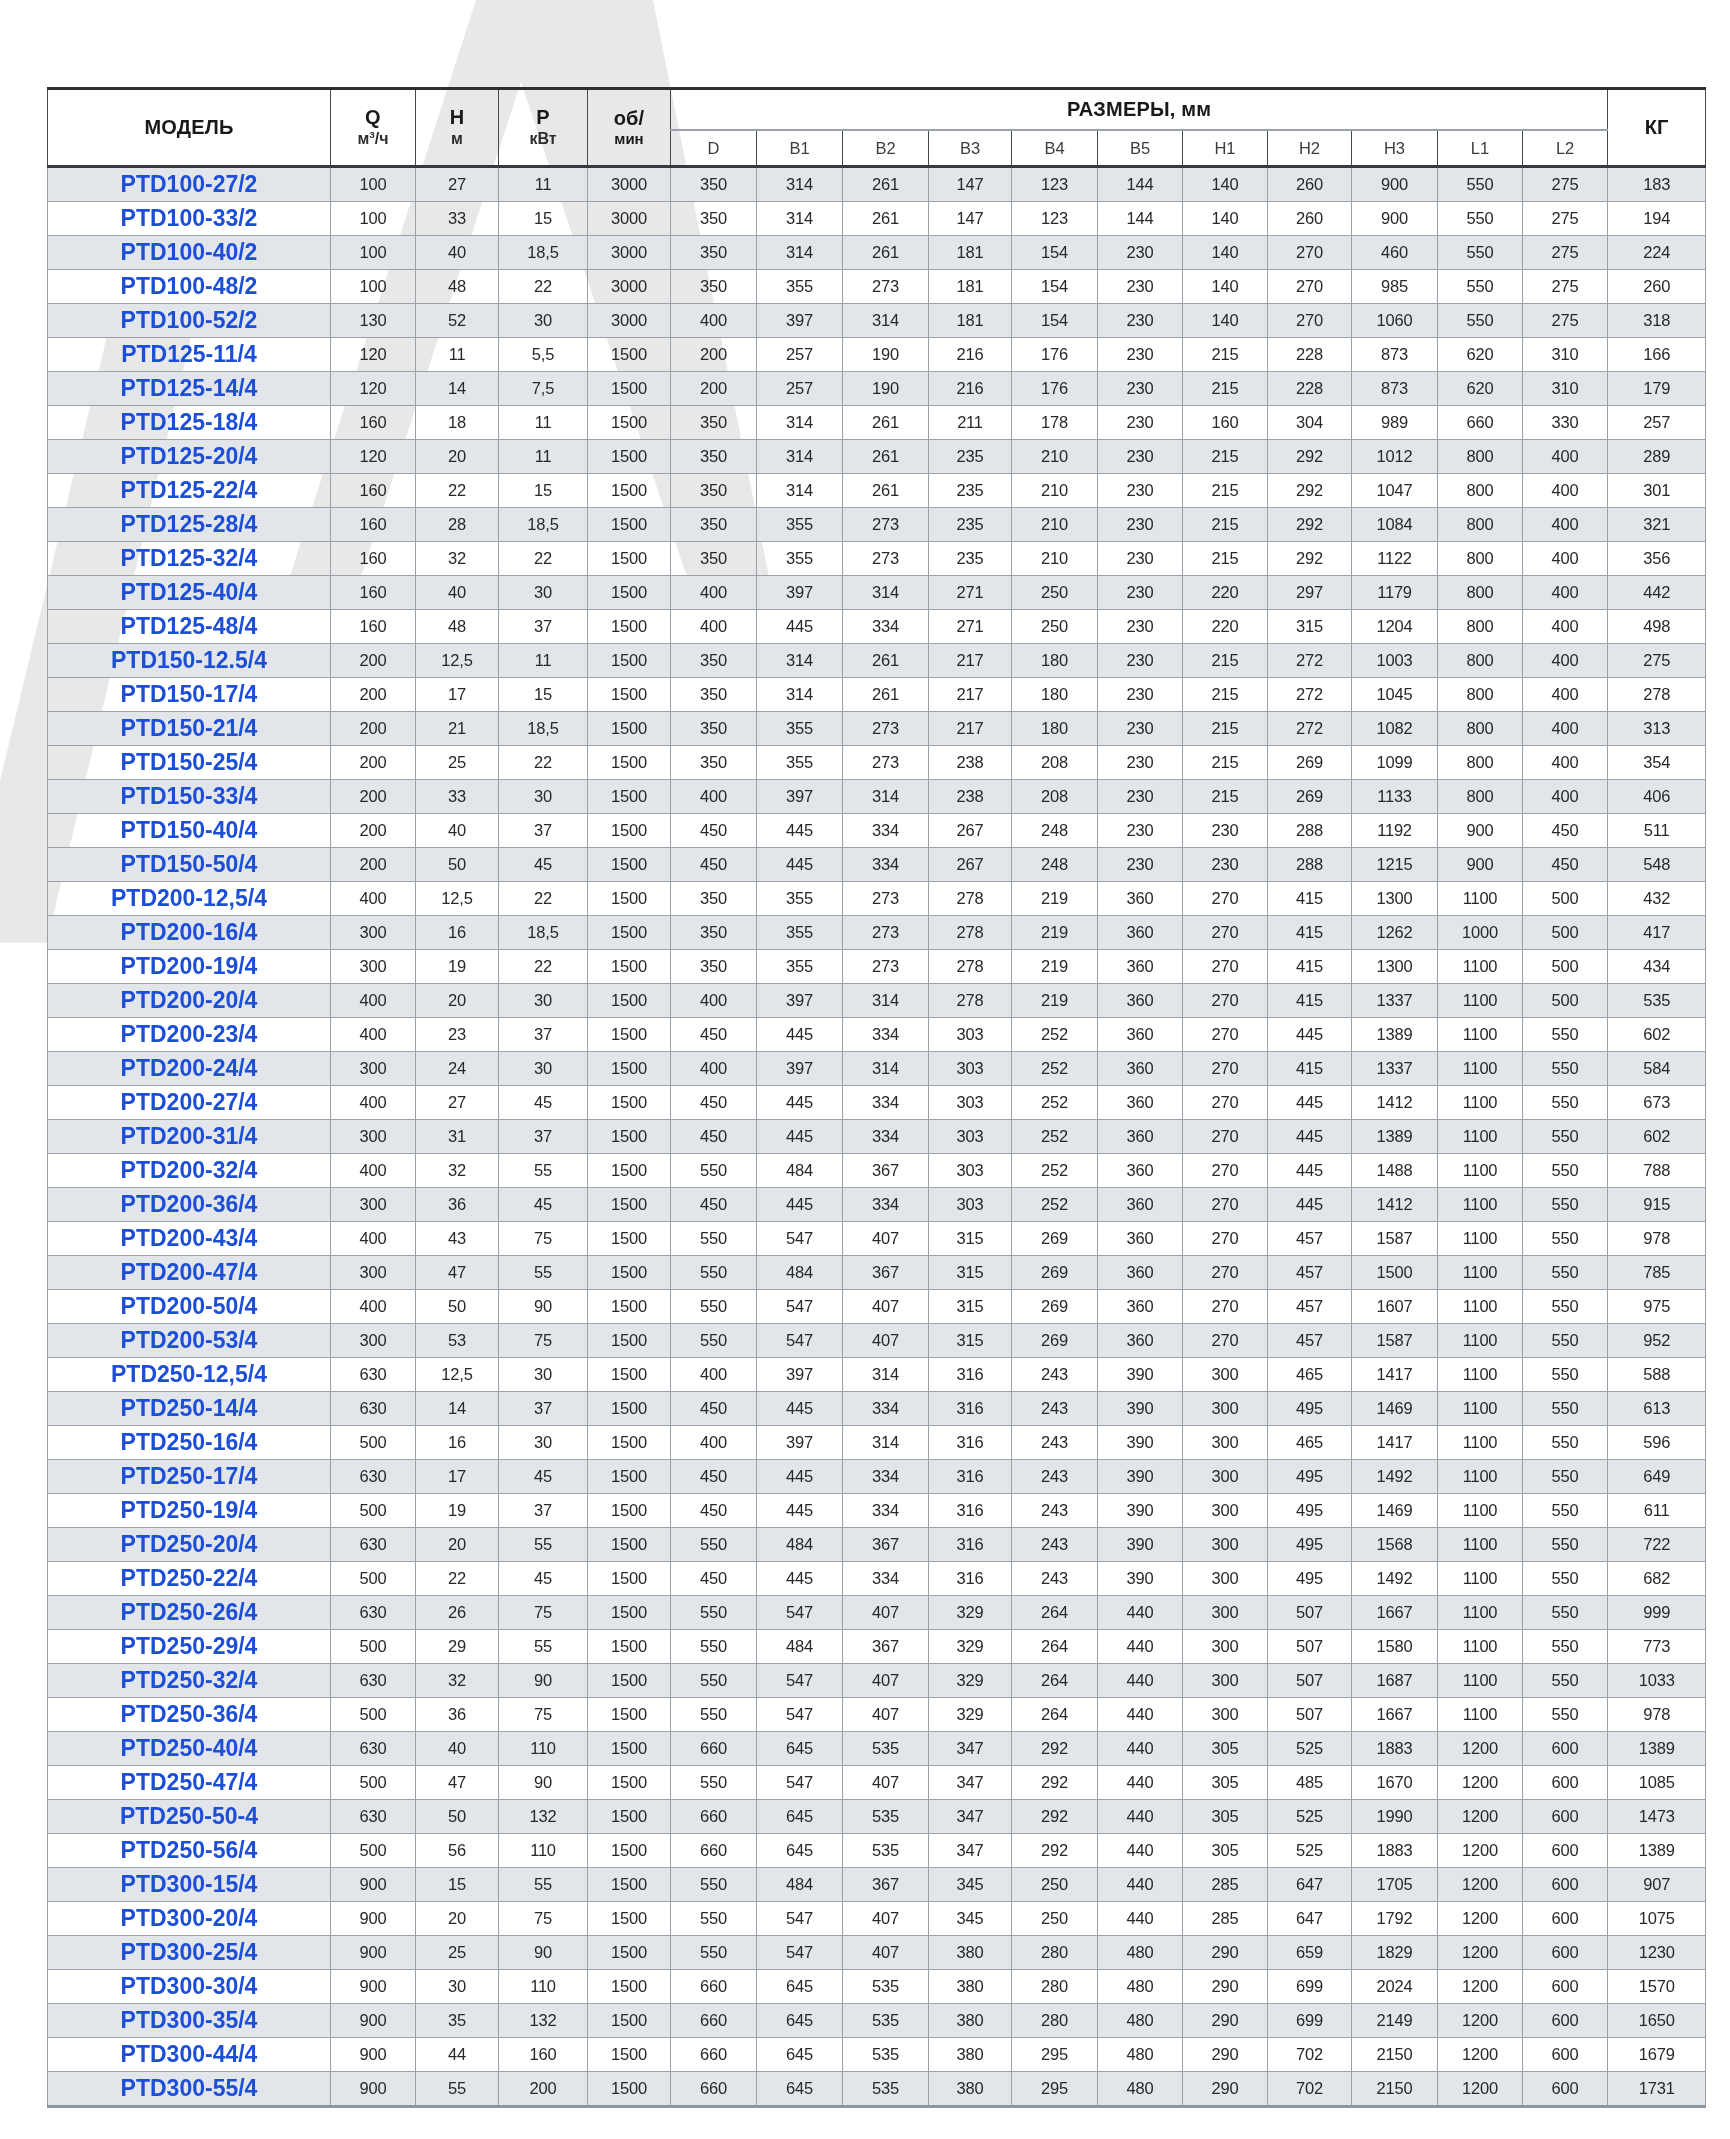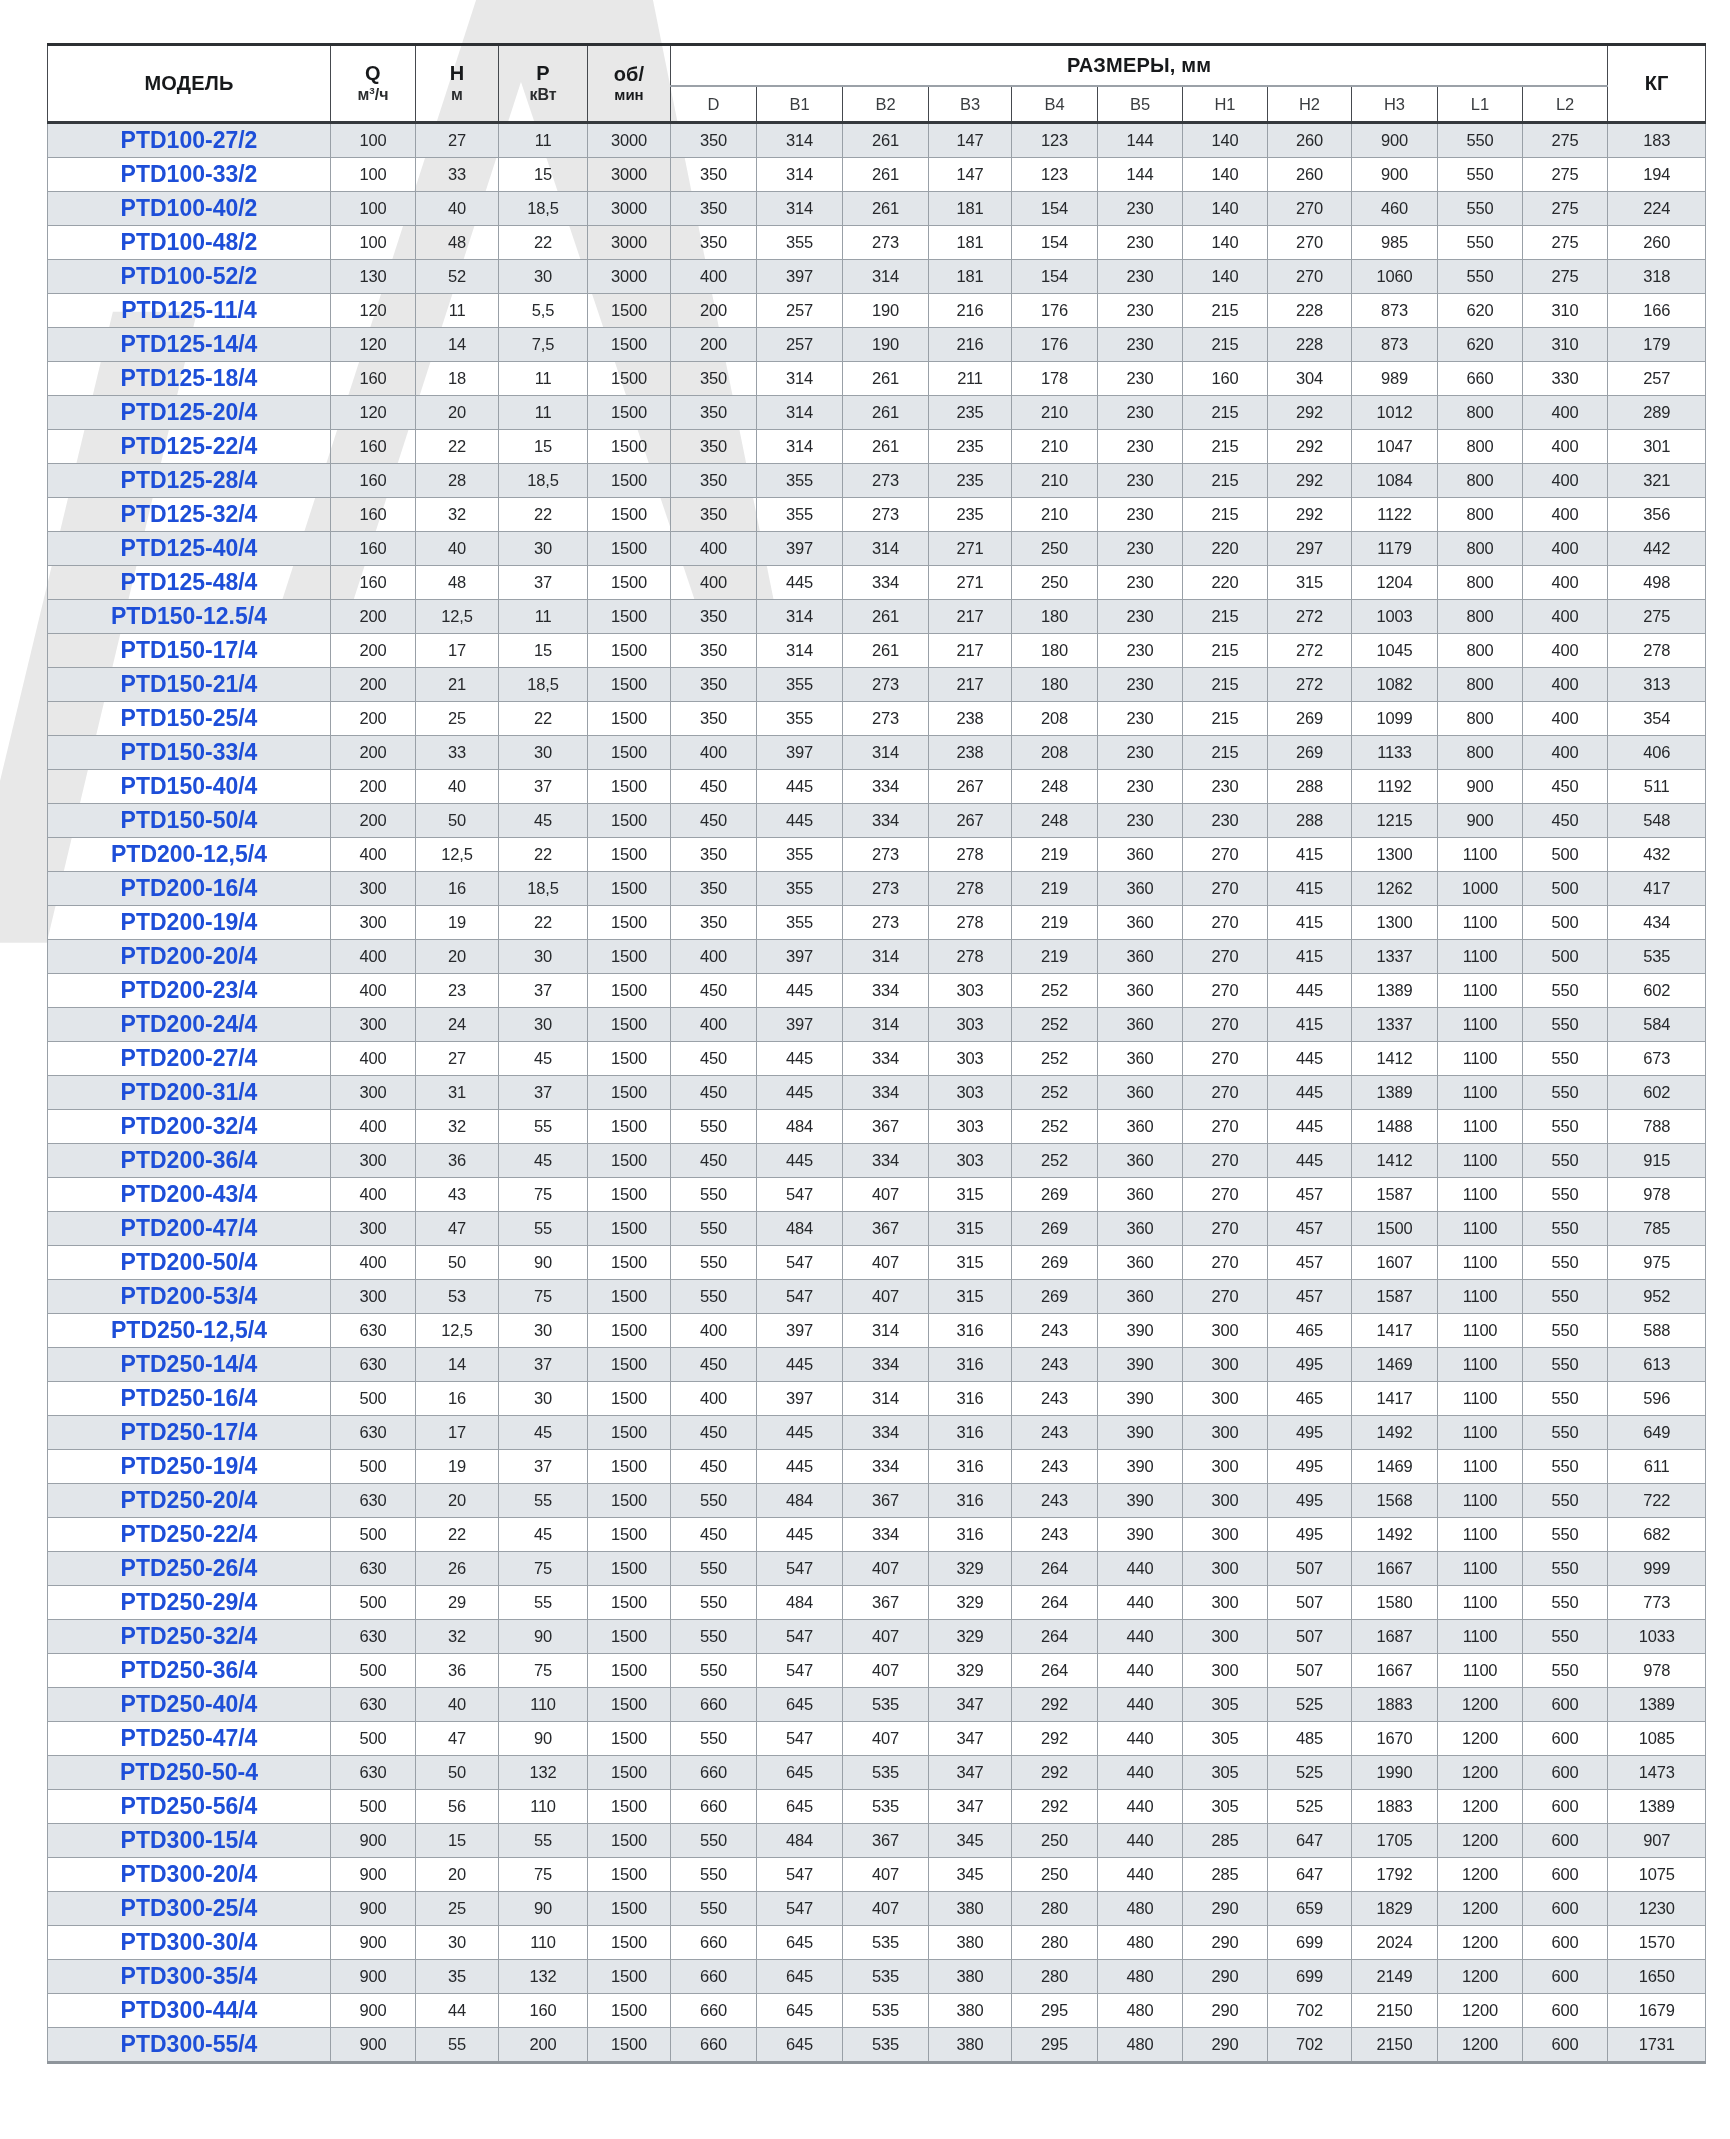--- a/index.html
+++ b/index.html
@@ -36,6 +36,7 @@
     border-bottom: 3px solid #8f959b;
     border-left: 1.5px solid #6b7076;
     border-right: 1.5px solid #9aa0a6;
+    margin-top: 44px;
   }
   thead th {
     background: transparent;

